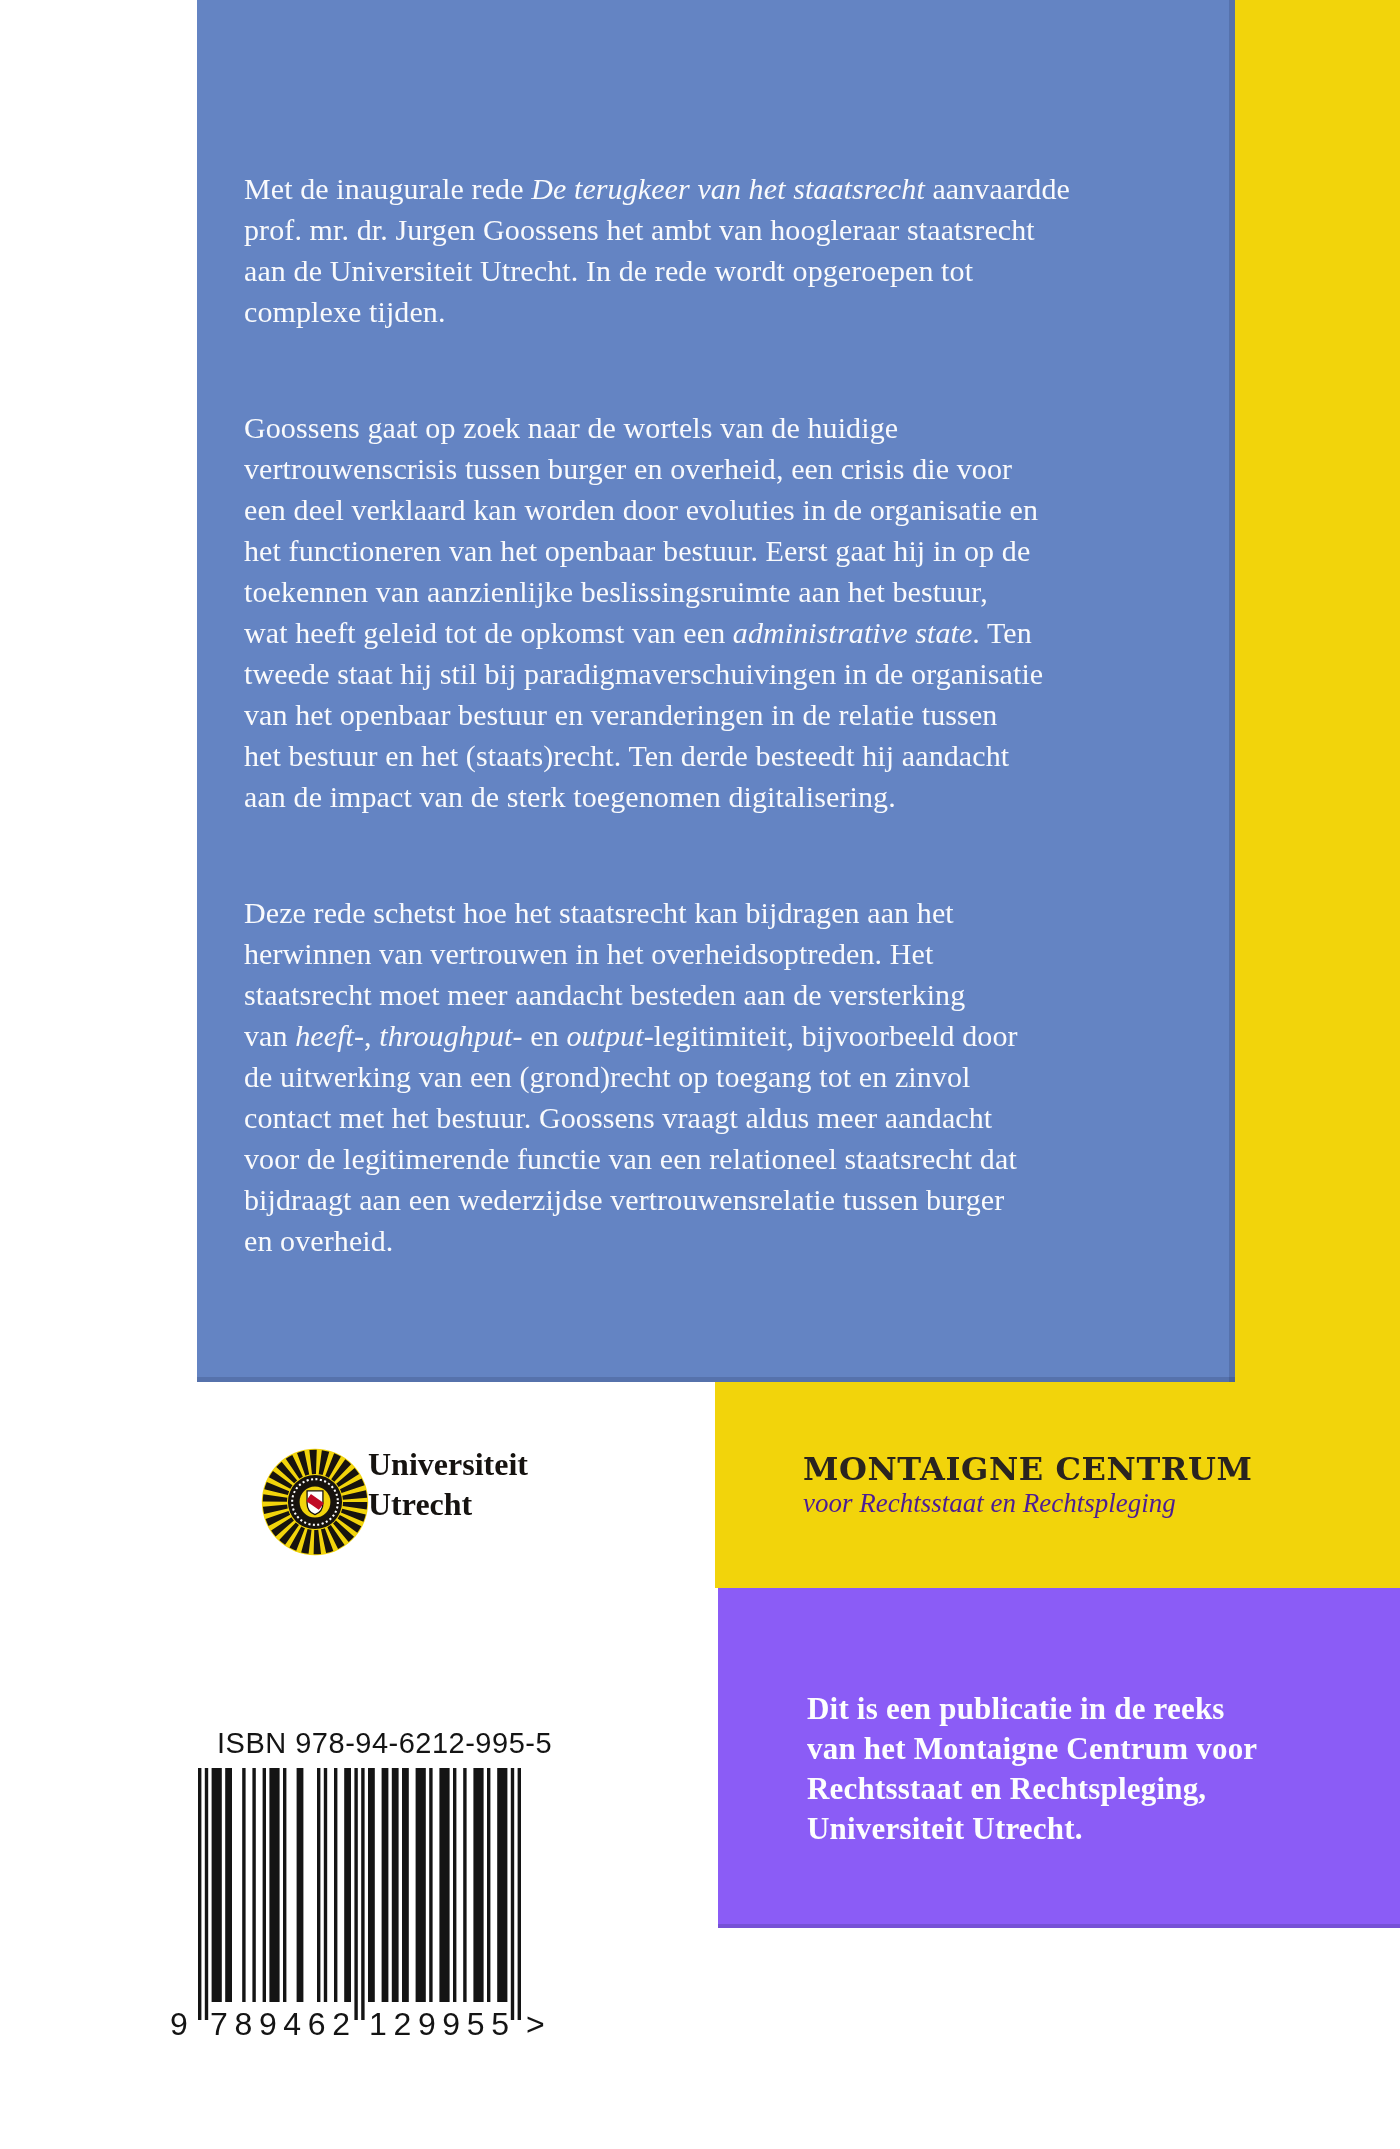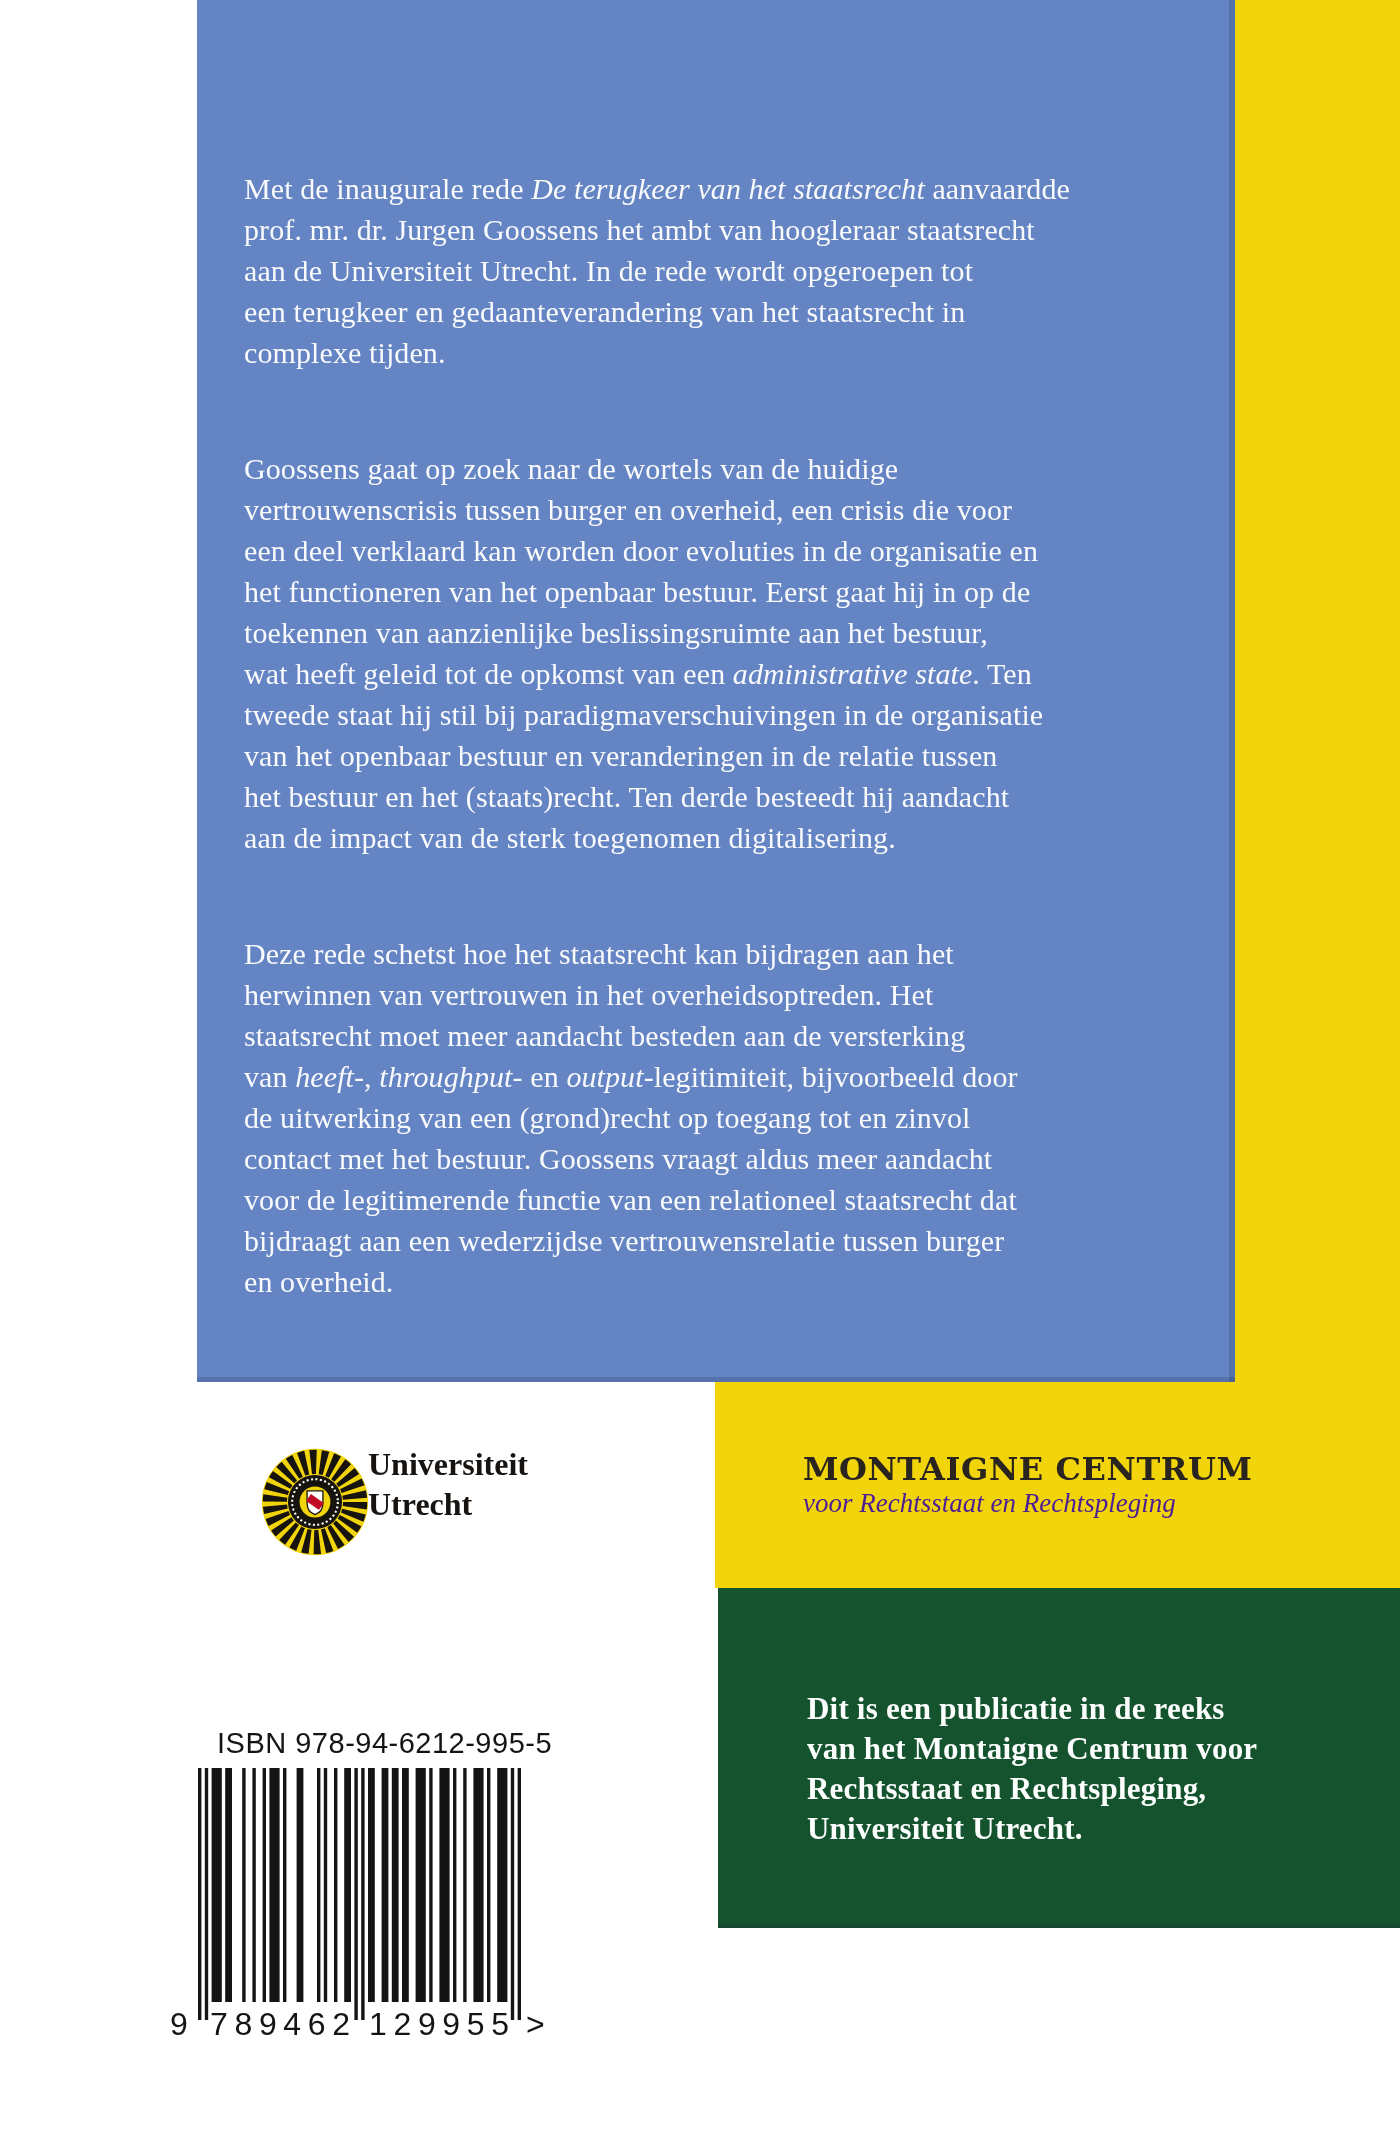--- a/index.html
+++ b/index.html
@@ -101,7 +101,6 @@
           <div class="tline"><span>Met de inaugurale rede </span><em>De terugkeer van het staatsrecht</em><span> aanvaardde</span></div>
           <div class="tline"><span>prof. mr. dr. Jurgen Goossens het ambt van hoogleraar staatsrecht</span></div>
           <div class="tline"><span>aan de Universiteit Utrecht. In de rede wordt opgeroepen tot</span></div>
-          <div class="tline"><span>een terugkeer en gedaanteverandering van het staatsrecht in</span></div>
           <div class="tline"><span>complexe tijden.</span></div>
         </div>
         <div class="para">

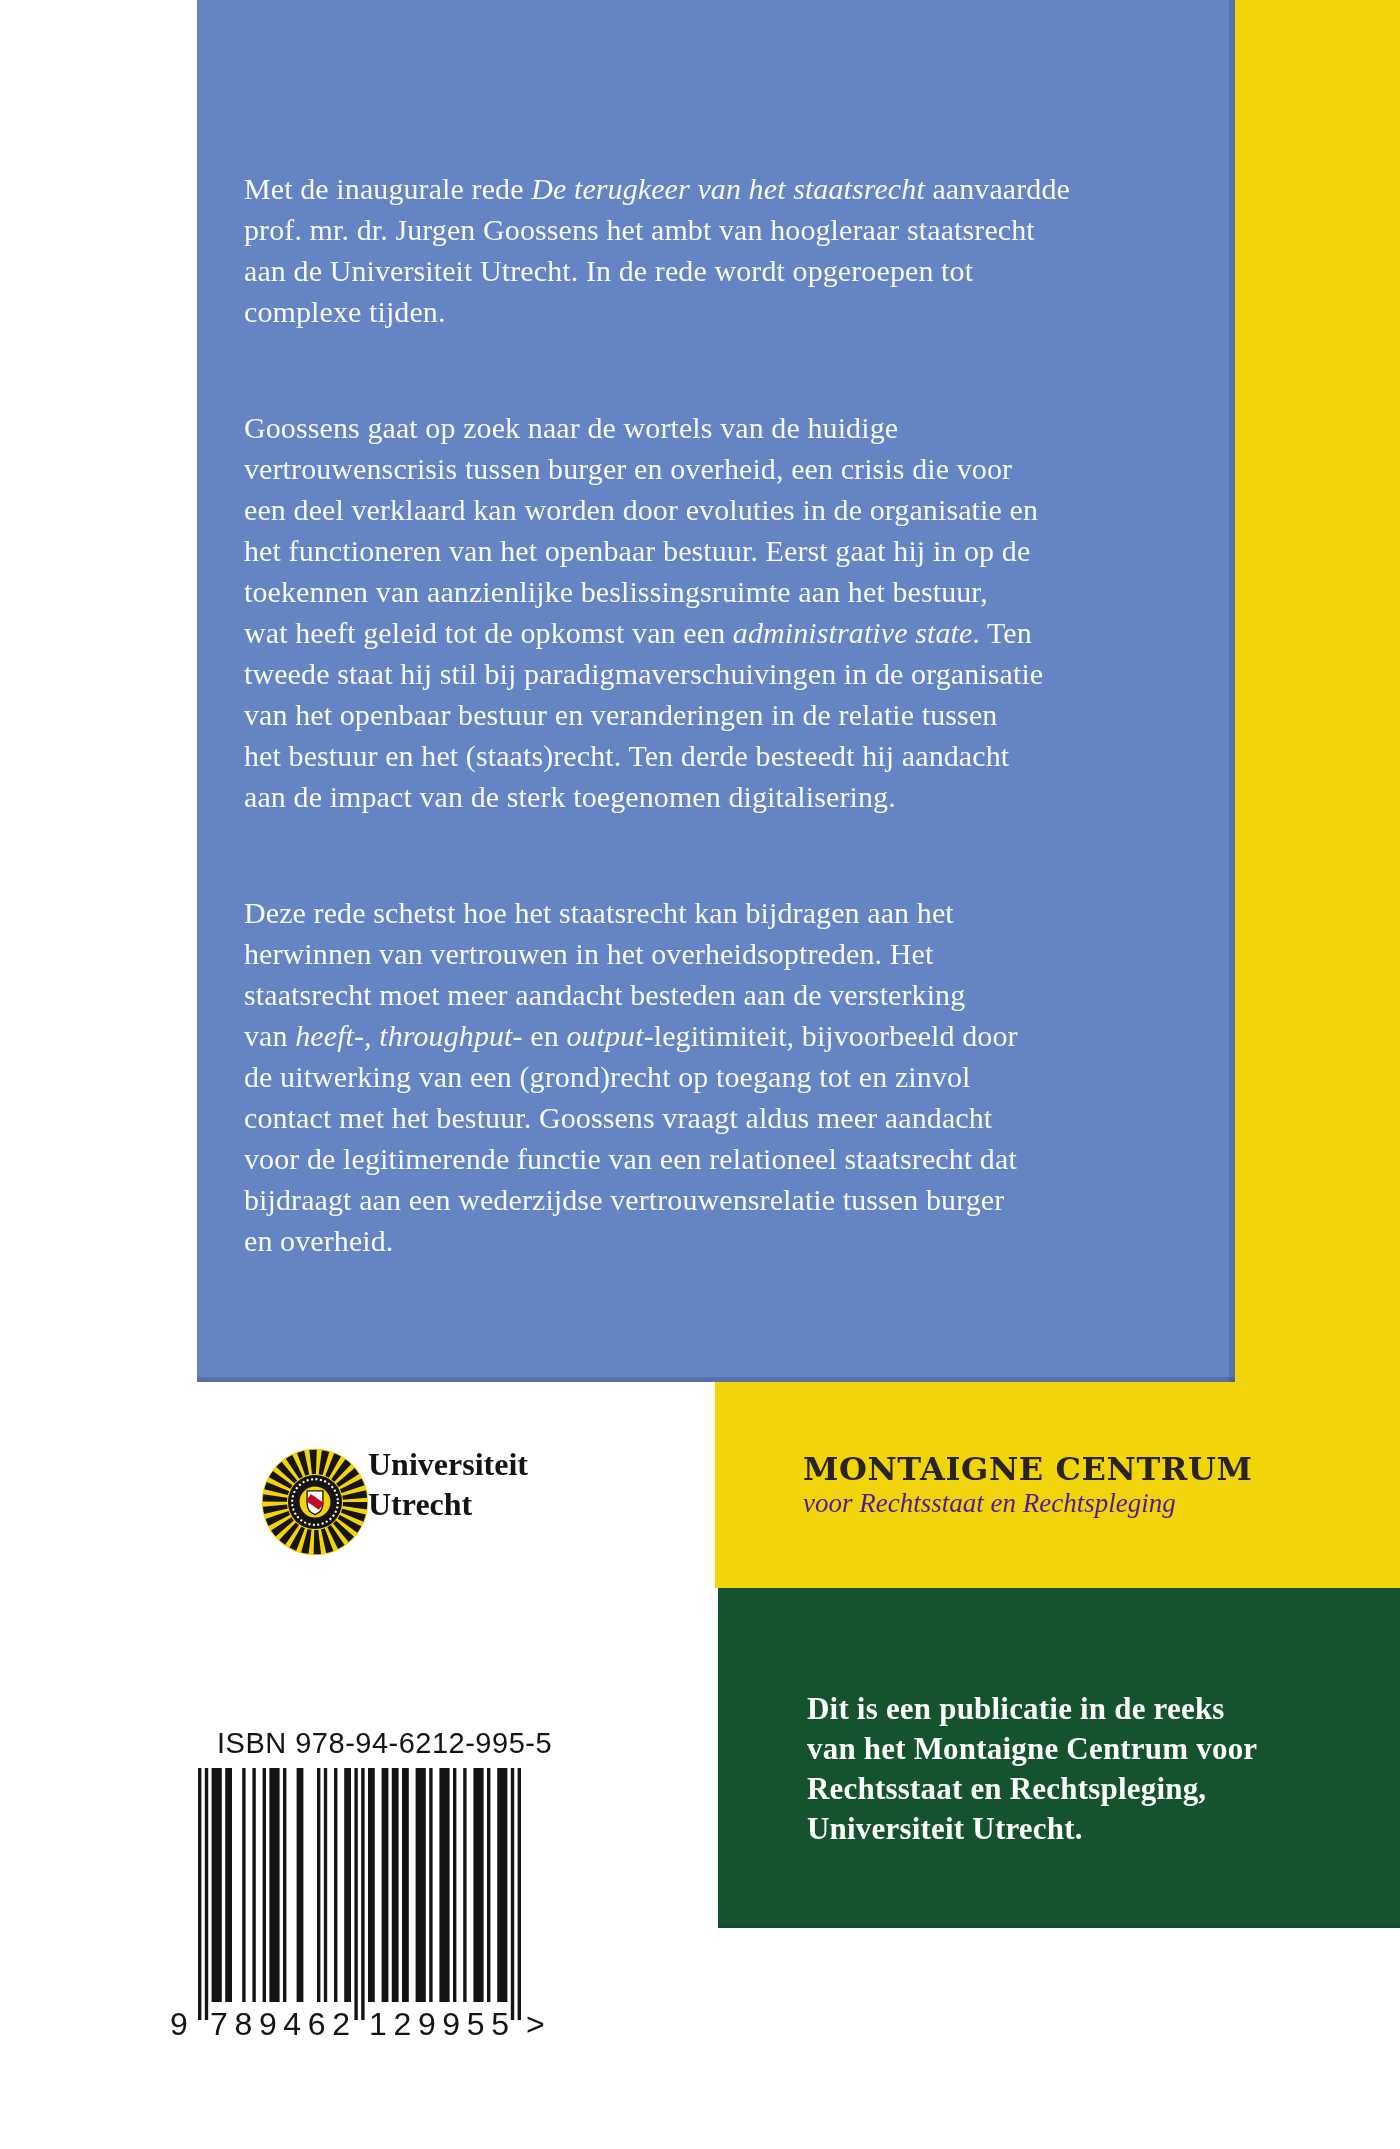--- a/index.html
+++ b/index.html
@@ -57,7 +57,7 @@
   
   .pub-box{
     position:absolute;left:718px;top:1588px;width:682px;height:340px;
-    background:#14532d;
+    background:#8b5cf6;
     box-shadow:inset 0 -4px 0 rgba(20,35,70,0.18);
   }
   .pub-text{

